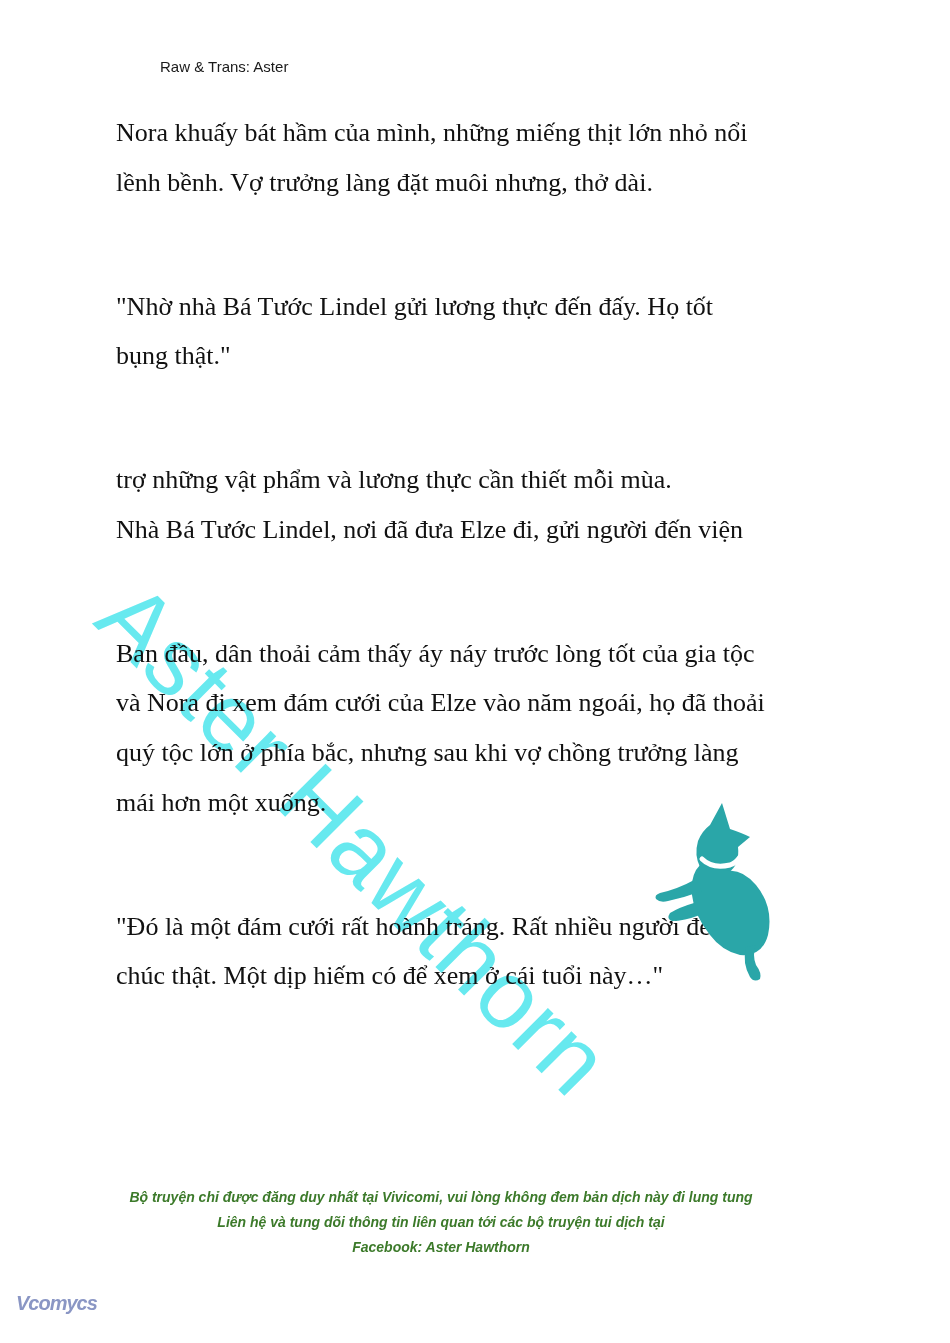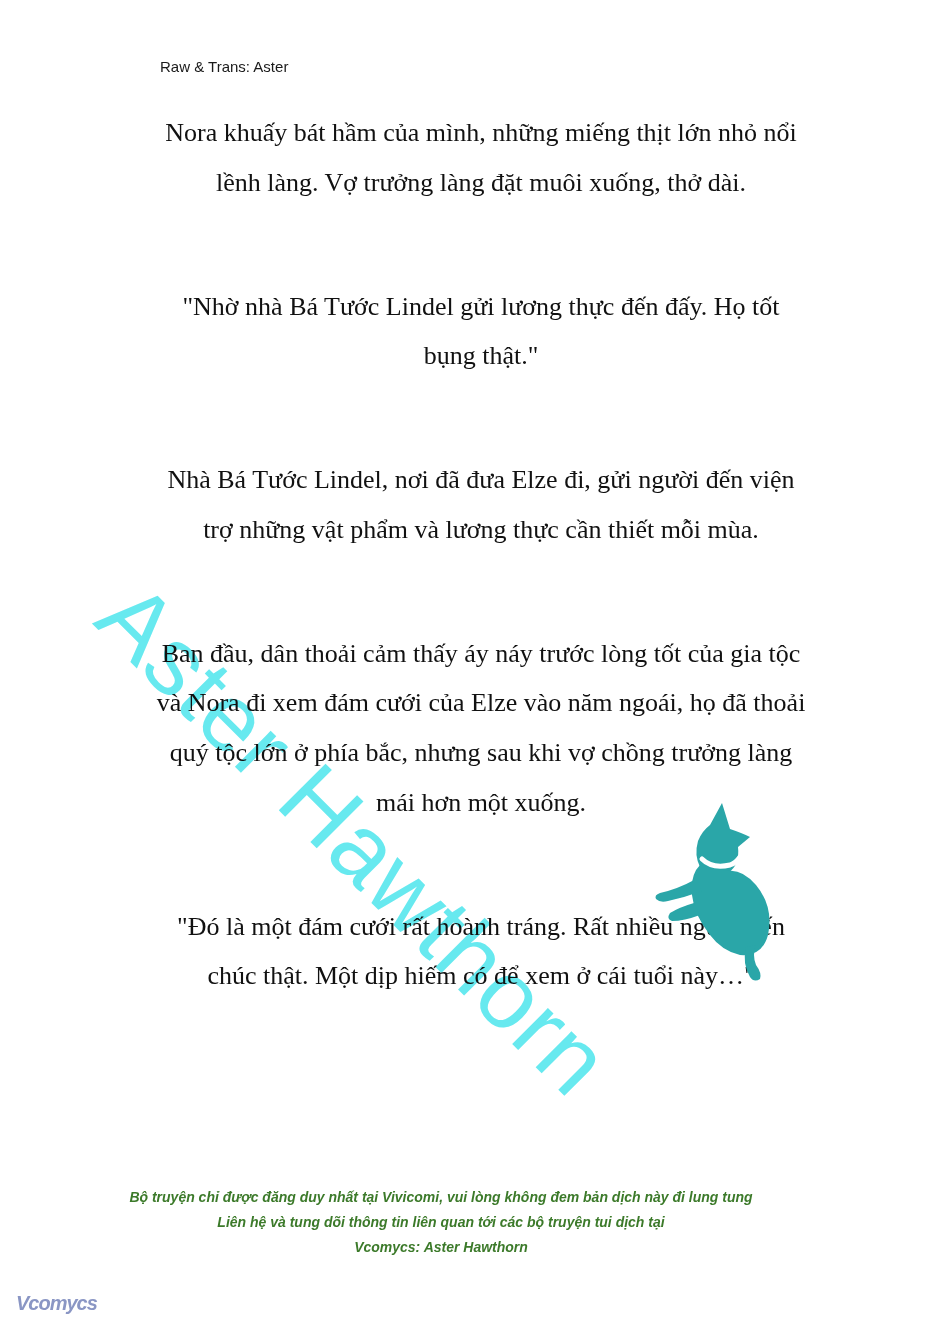--- a/index.html
+++ b/index.html
@@ -39,7 +39,6 @@
     .line {
       display: block;
       white-space: nowrap;
-      text-align: center;
     }
     .watermark {
       position: absolute;

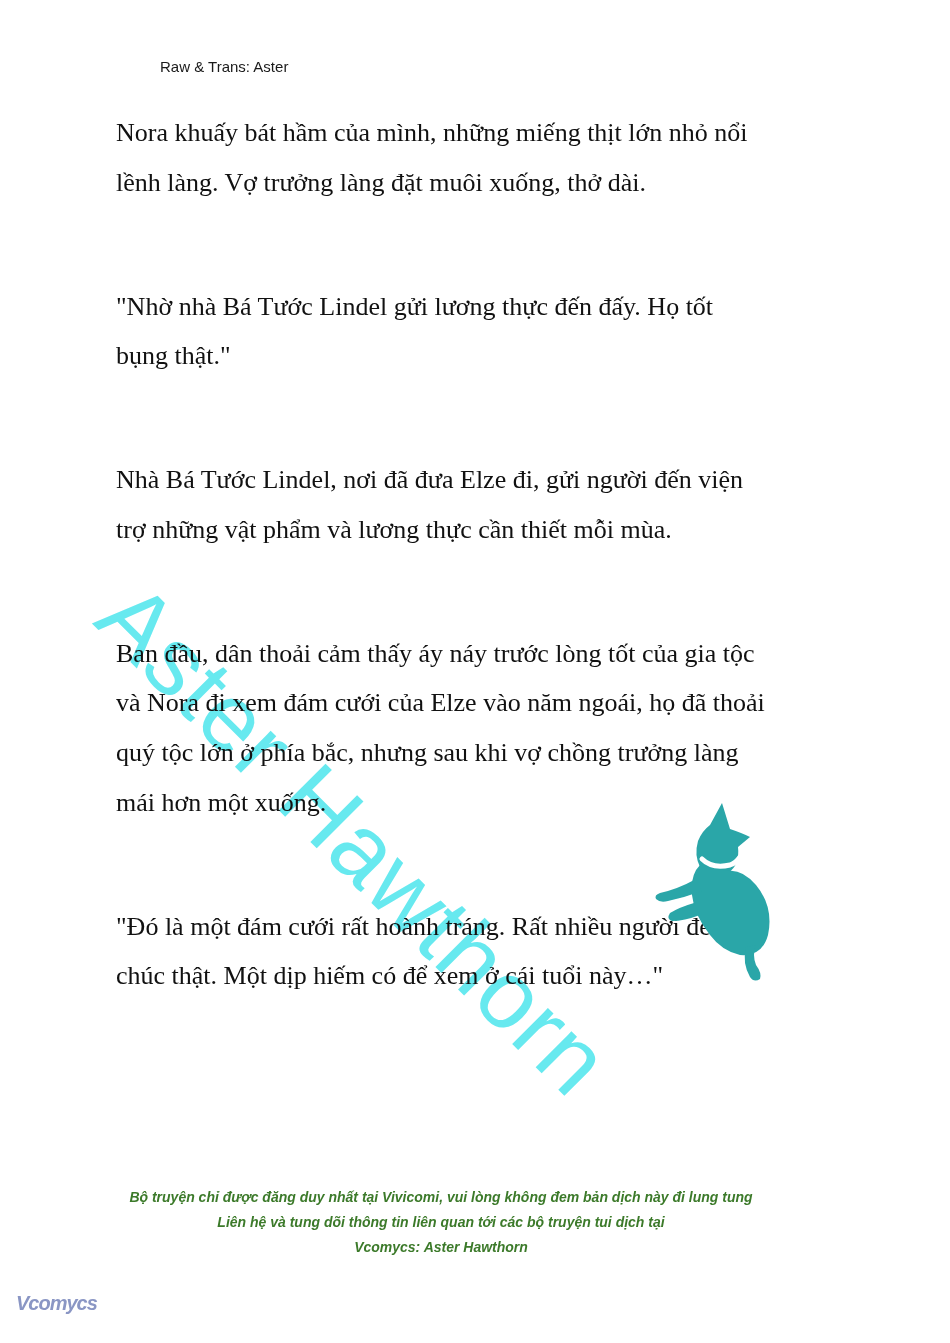--- a/index.html
+++ b/index.html
@@ -128,7 +128,7 @@
 <div class="body-text">
   <p class="para">
     <span class="line">Nora khuấy bát hầm của mình, những miếng thịt lớn nhỏ nổi</span>
-    <span class="line">lềnh làng. Vợ trưởng làng đặt muôi xuống, thở dài.</span>
+    <span class="line">lềnh bềnh. Vợ trưởng làng đặt muôi nhưng, thở dài.</span>
   </p>
   <p class="para">
     <span class="line">"Nhờ nhà Bá Tước Lindel gửi lương thực đến đấy. Họ tốt</span>

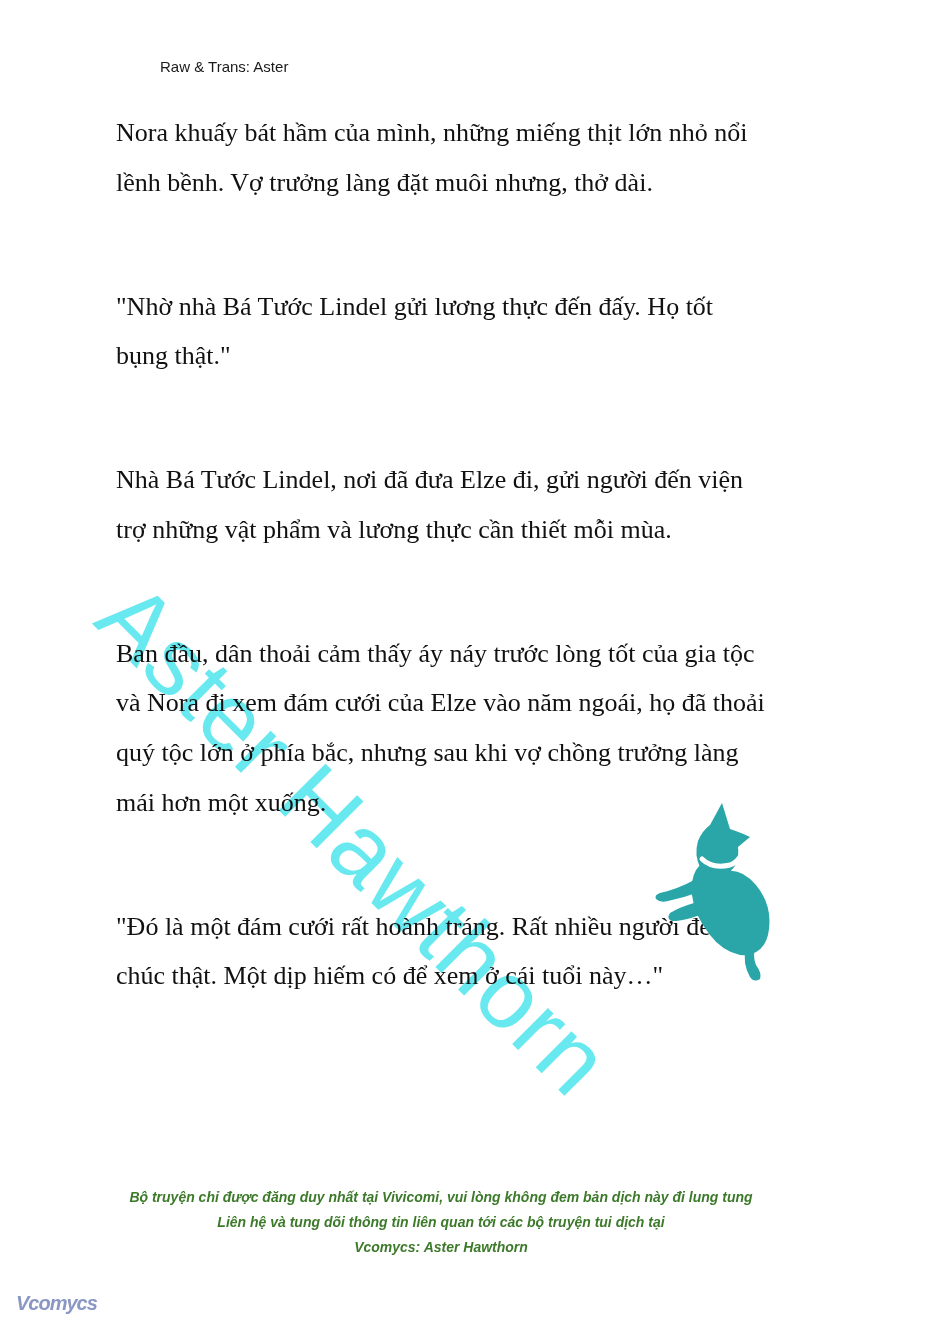--- a/index.html
+++ b/index.html
@@ -135,8 +135,8 @@
     <span class="line">bụng thật."</span>
   </p>
   <p class="para">
+    <span class="line">trợ những vật phẩm và lương thực cần thiết mỗi mùa.</span>
     <span class="line">Nhà Bá Tước Lindel, nơi đã đưa Elze đi, gửi người đến viện</span>
-    <span class="line">trợ những vật phẩm và lương thực cần thiết mỗi mùa.</span>
   </p>
   <p class="para">
     <span class="line">Ban đầu, dân thoải cảm thấy áy náy trước lòng tốt của gia tộc</span>

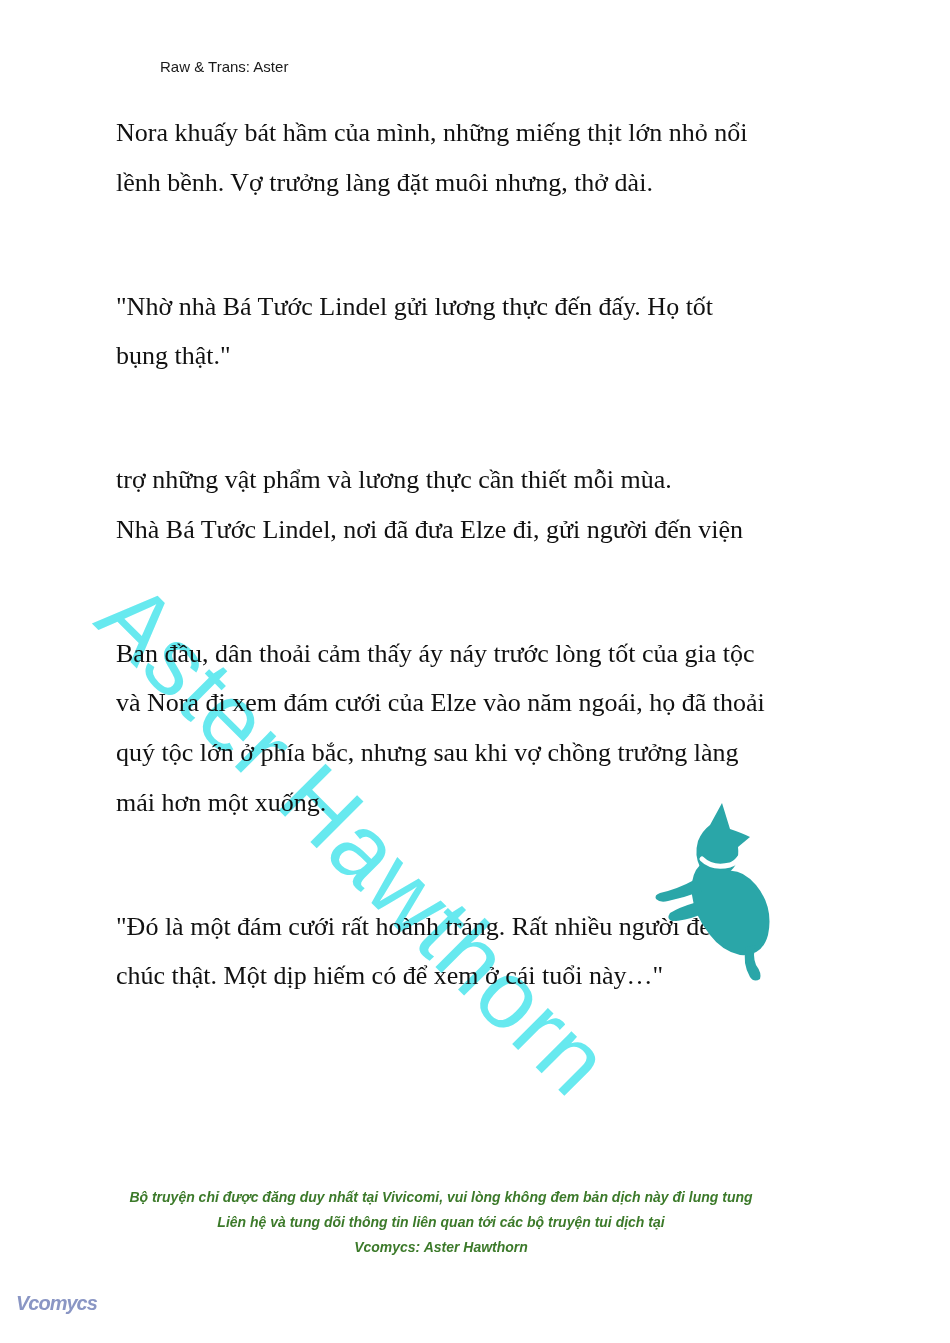--- a/index.html
+++ b/index.html
@@ -153,7 +153,7 @@
 <div class="footer-notice">
   <span>Bộ truyện chỉ được đăng duy nhất tại Vivicomi, vui lòng không đem bản dịch này đi lung tung</span>
   <span>Liên hệ và tung dõi thông tin liên quan tới các bộ truyện tui dịch tại</span>
-  <span>Vcomycs: Aster Hawthorn</span>
+  <span>Facebook: Aster Hawthorn</span>
 </div>
 
 <div class="logo-left">Vcomycs</div>

